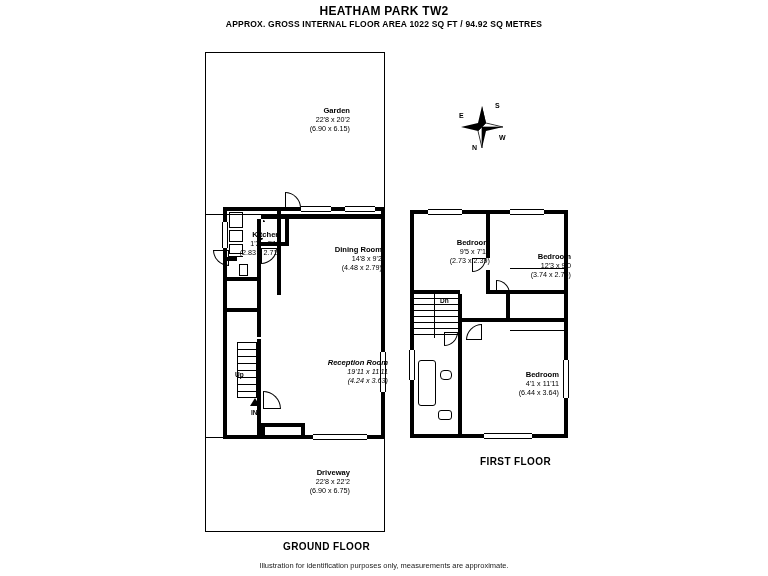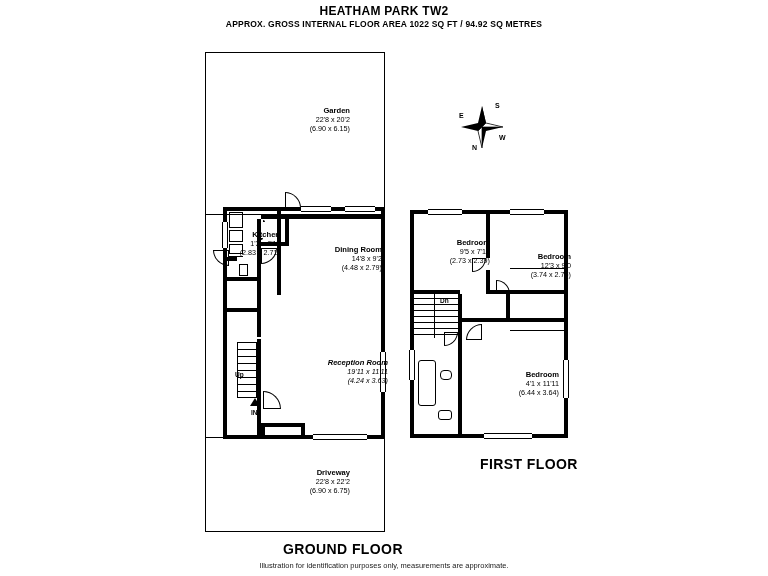--- a/index.html
+++ b/index.html
@@ -26,7 +26,7 @@
     text-align:center;font-size:7.5px;color:#222;
   }
   .floorlabel{
-    position:absolute;font-size:14px;font-weight:bold;letter-spacing:.4px;padding-left:30px;
+    position:absolute;font-size:10px;font-weight:bold;letter-spacing:.4px;padding-left:30px;
   }
   .roomlabel{
     position:absolute;text-align:right;font-size:7.2px;line-height:1.25;

